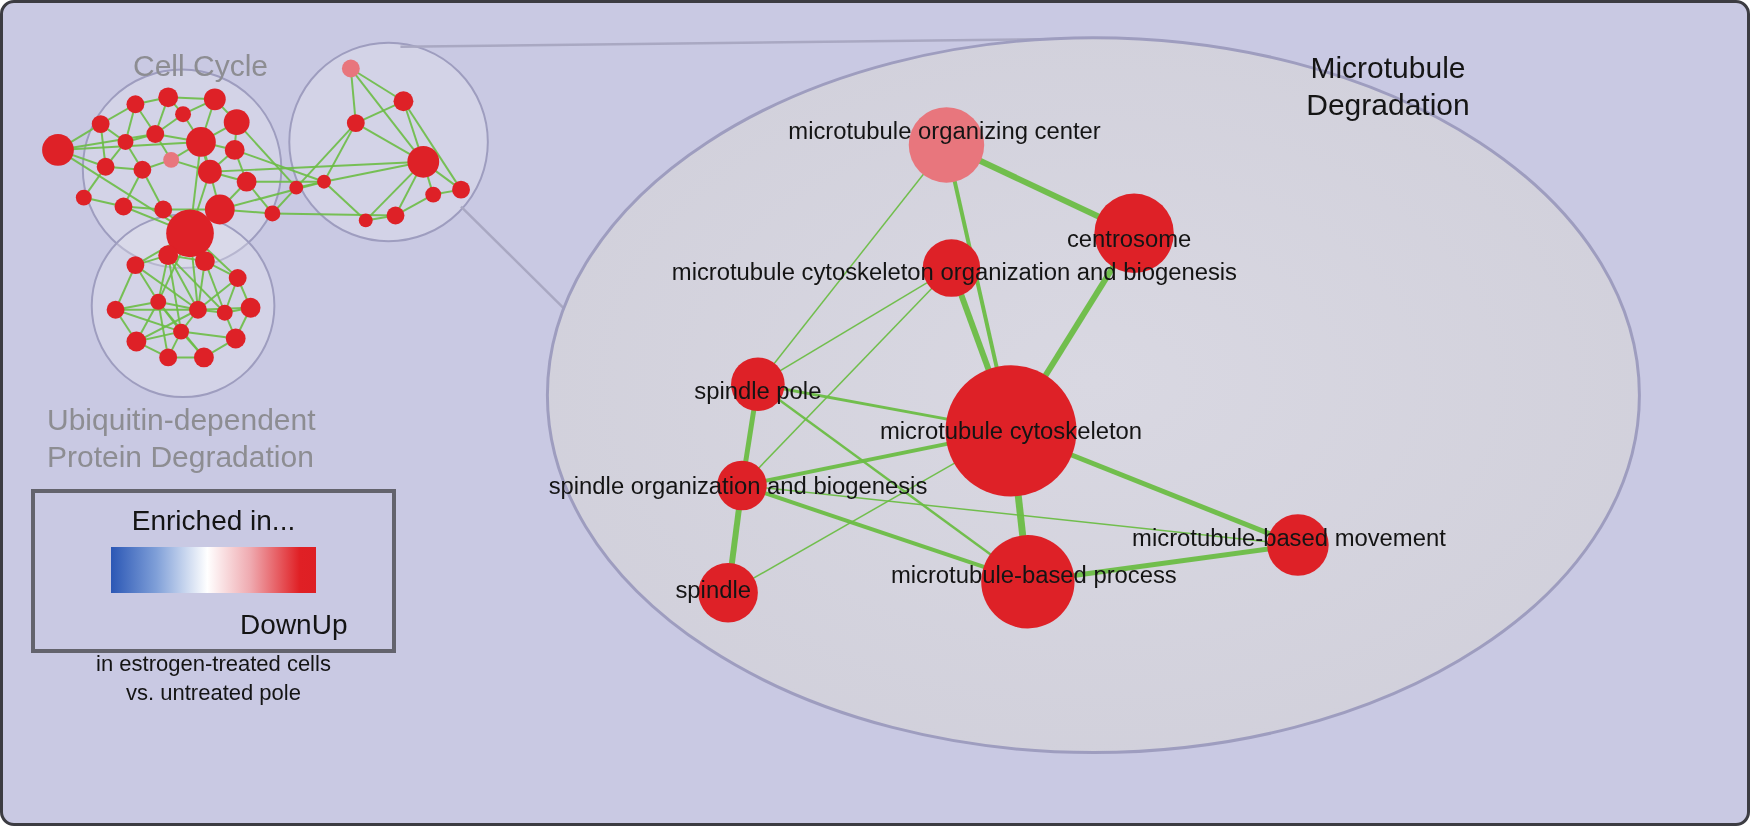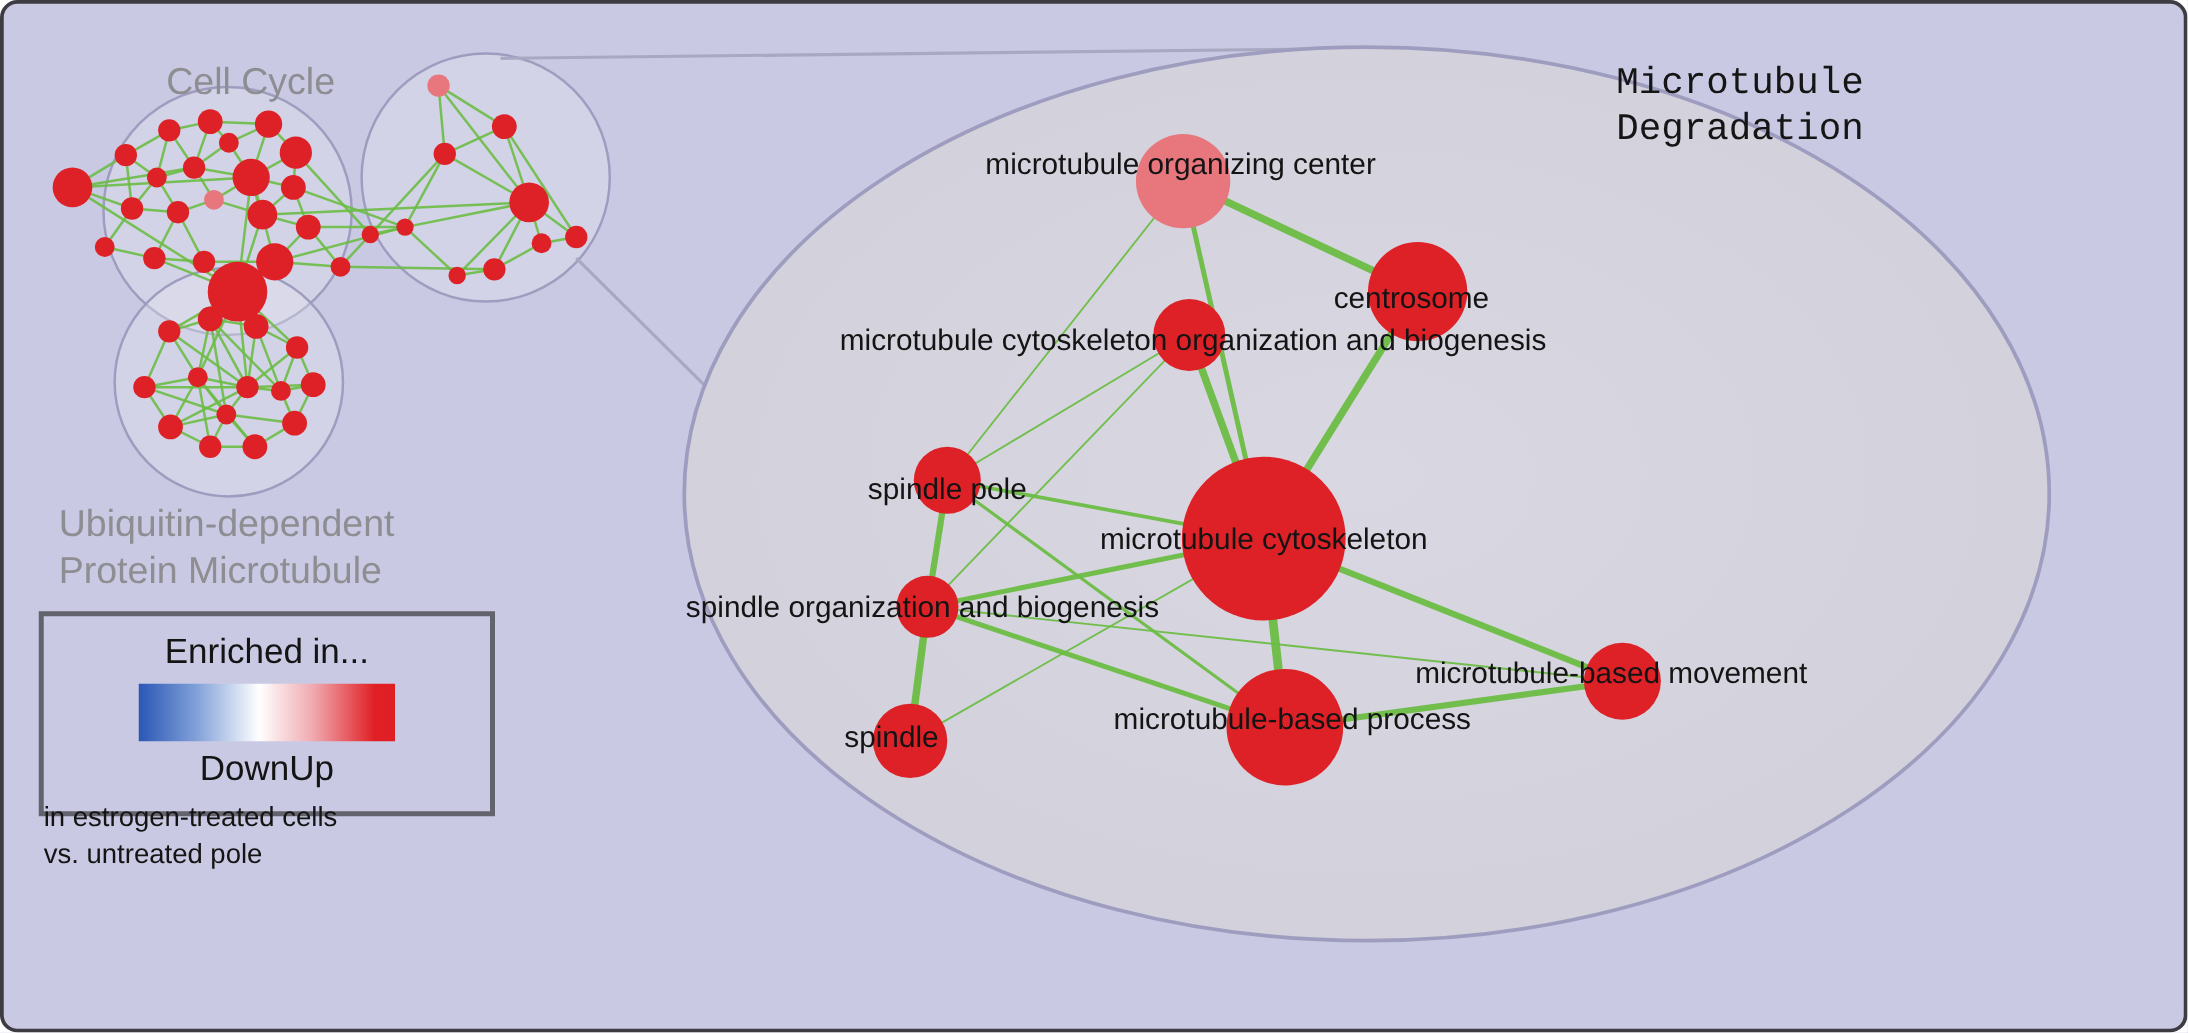--- a/index.html
+++ b/index.html
@@ -42,7 +42,6 @@
     font-size: 30px;
     line-height: 37px;
     color: #151515;
-    font-family: Liberation Mono, monospace;
   }
   .legend-box {
     position: absolute;

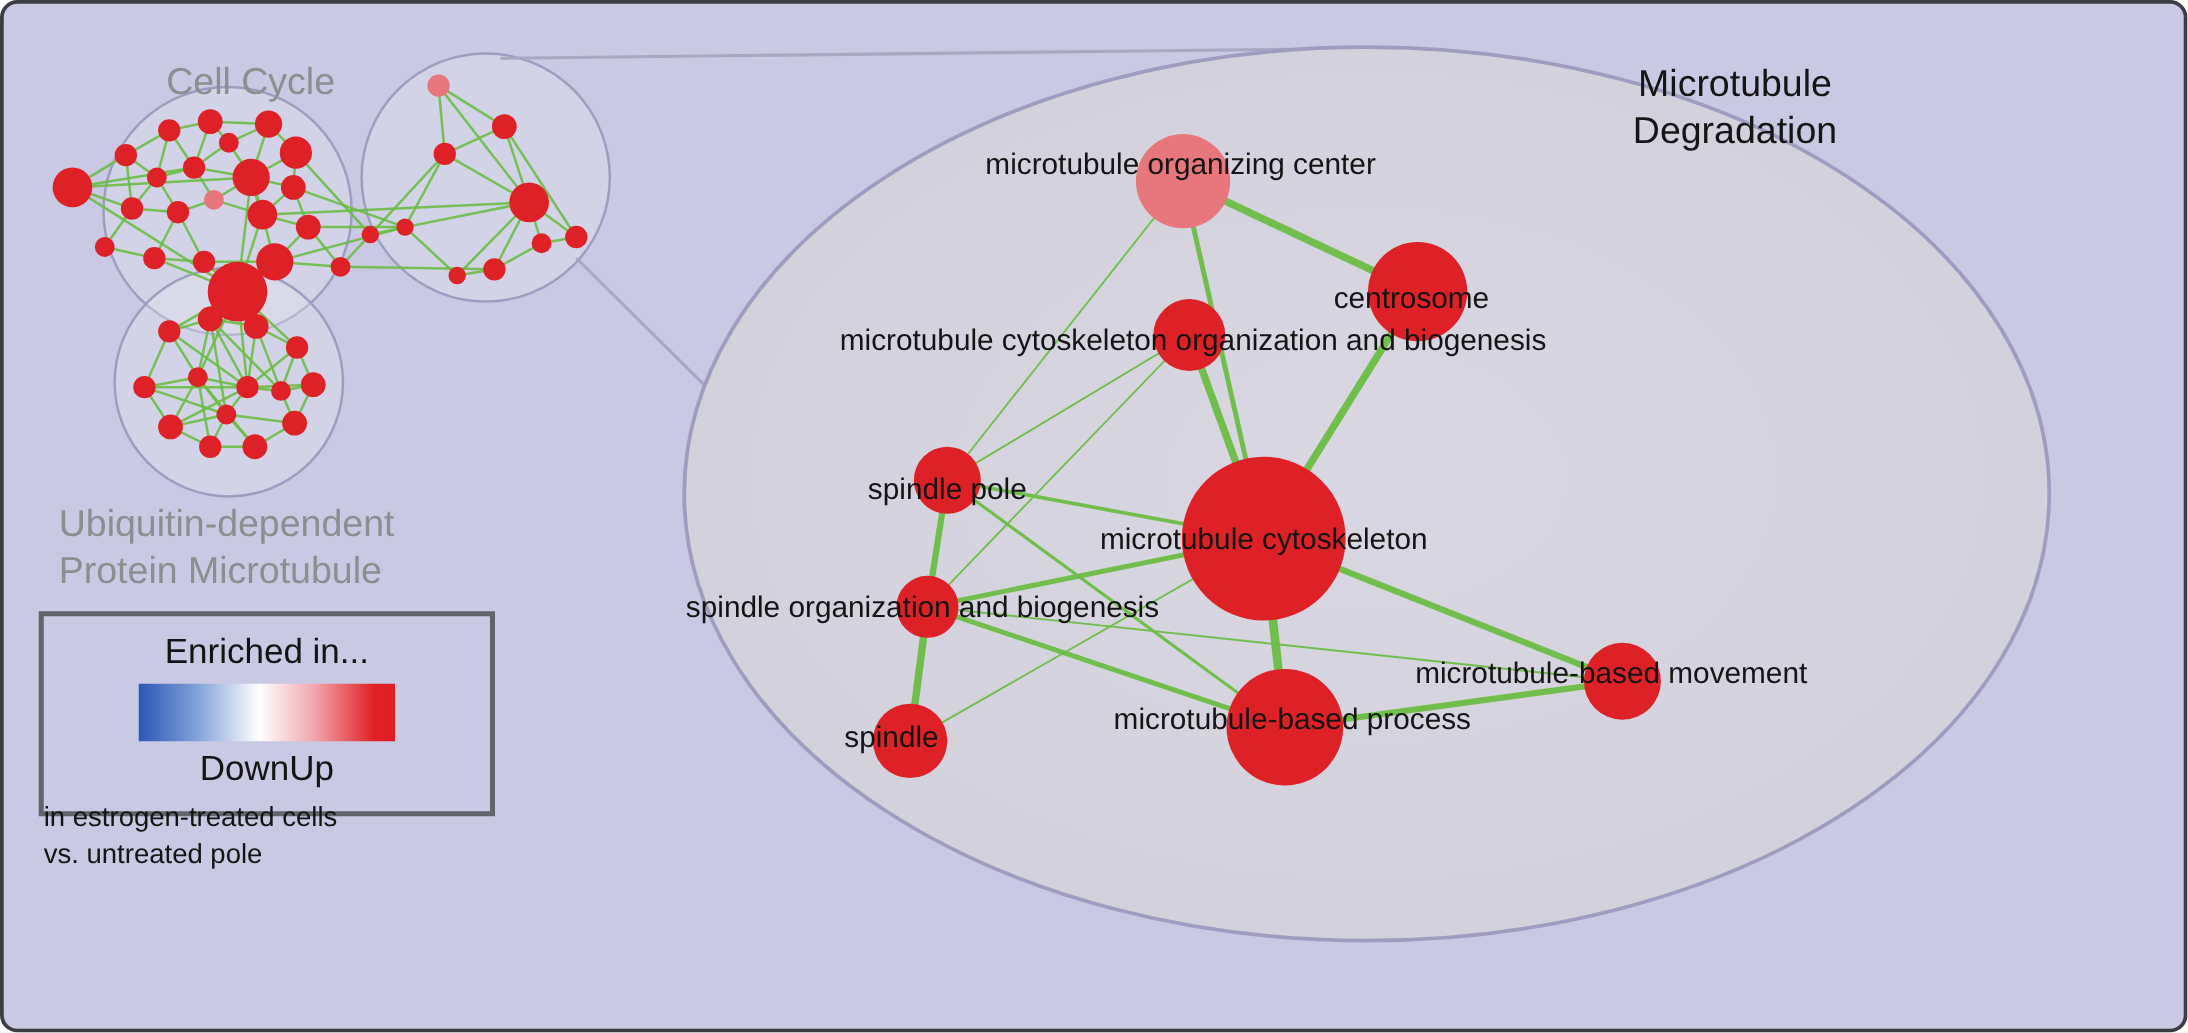--- a/index.html
+++ b/index.html
@@ -307,7 +307,7 @@
 
   <div class="overlay cluster-title ubiquitin-title">
     <div>Ubiquitin-dependent</div>
-    <div>Protein Microtubule</div>
+    <div>Protein Degradation</div>
   </div>
 
   <div class="overlay microtubule-title">

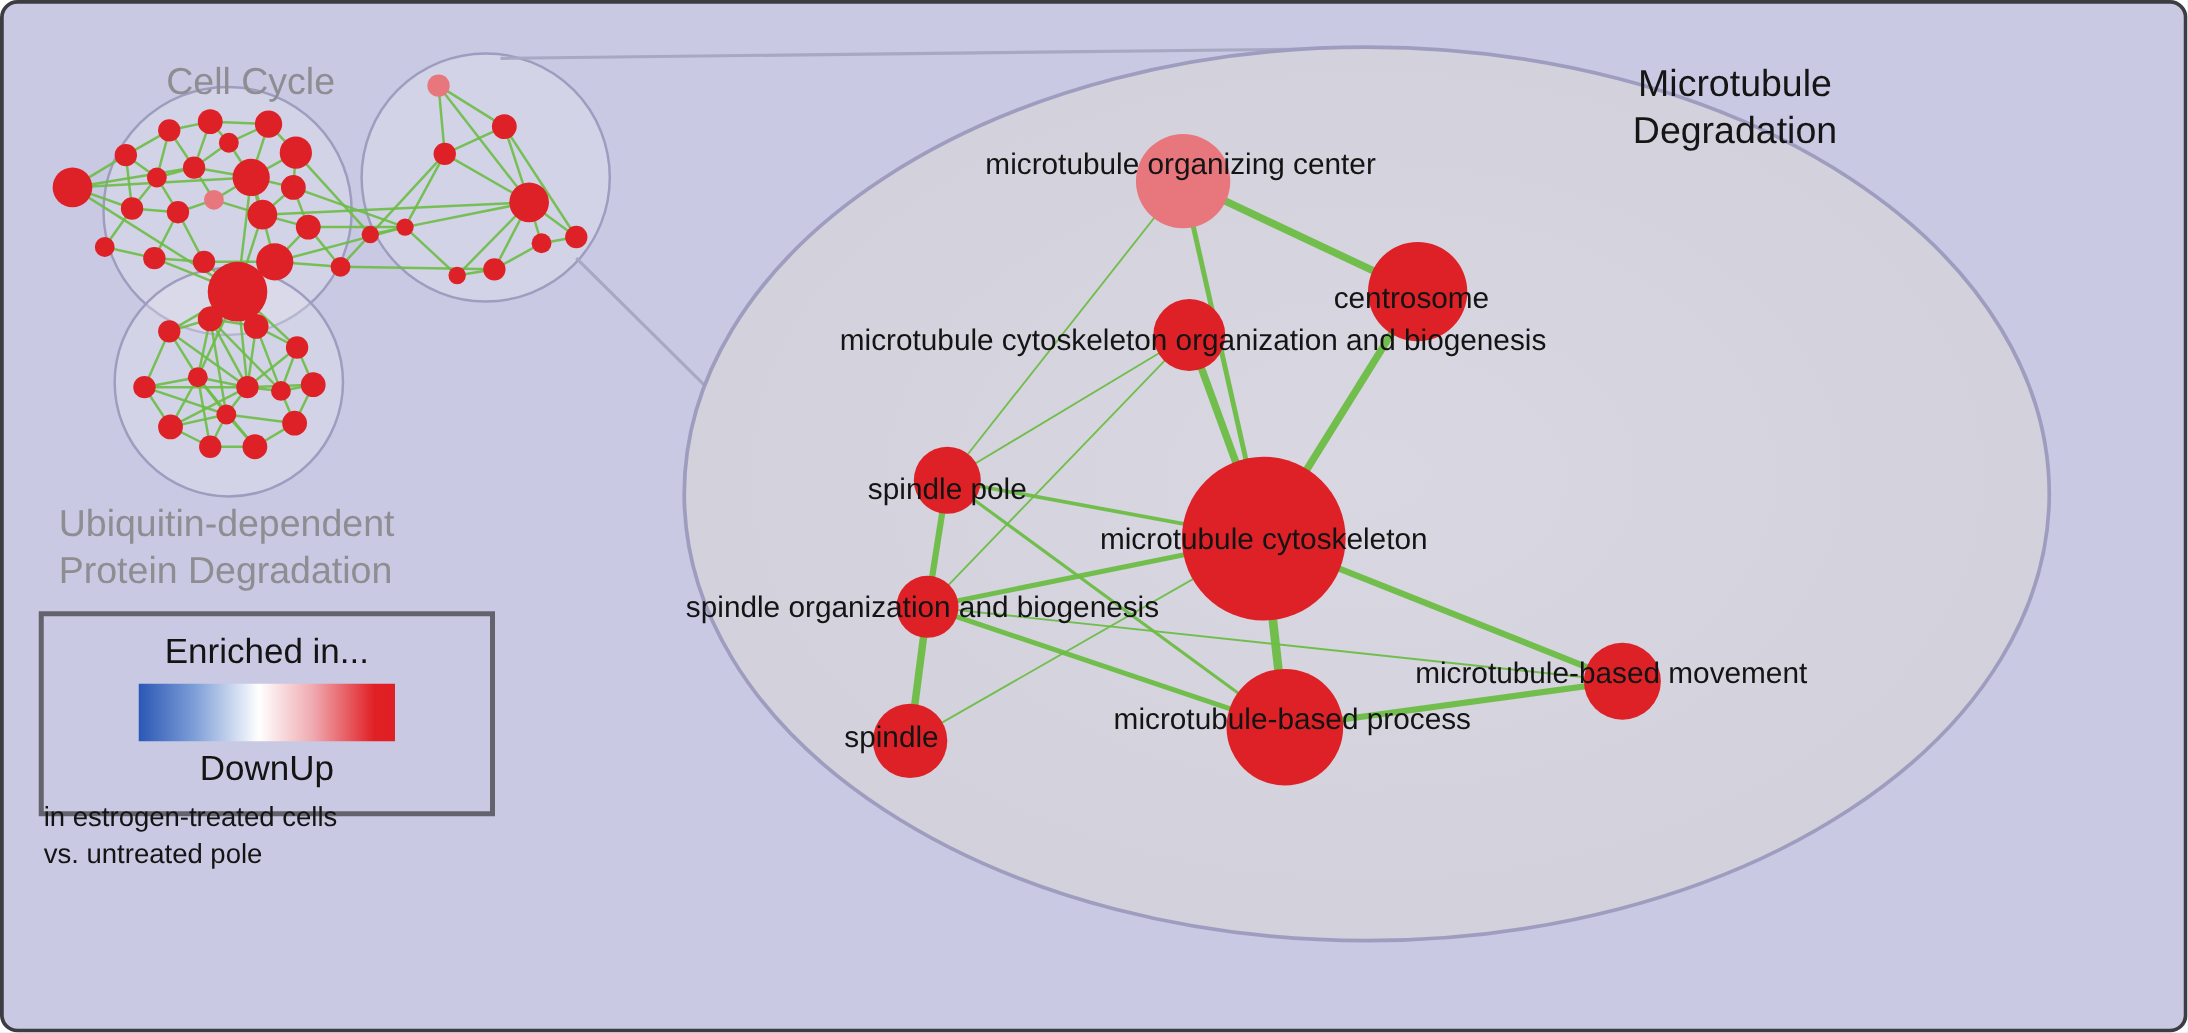--- a/index.html
+++ b/index.html
@@ -63,9 +63,9 @@
   }
   .legend-downup {
     width: 268px;
-    margin: 6px auto 0 auto;
+    margin: 16px auto 0 auto;
     display: flex;
-    justify-content: center;
+    justify-content: flex-end;
     font-size: 28px;
     color: #141414;
   }

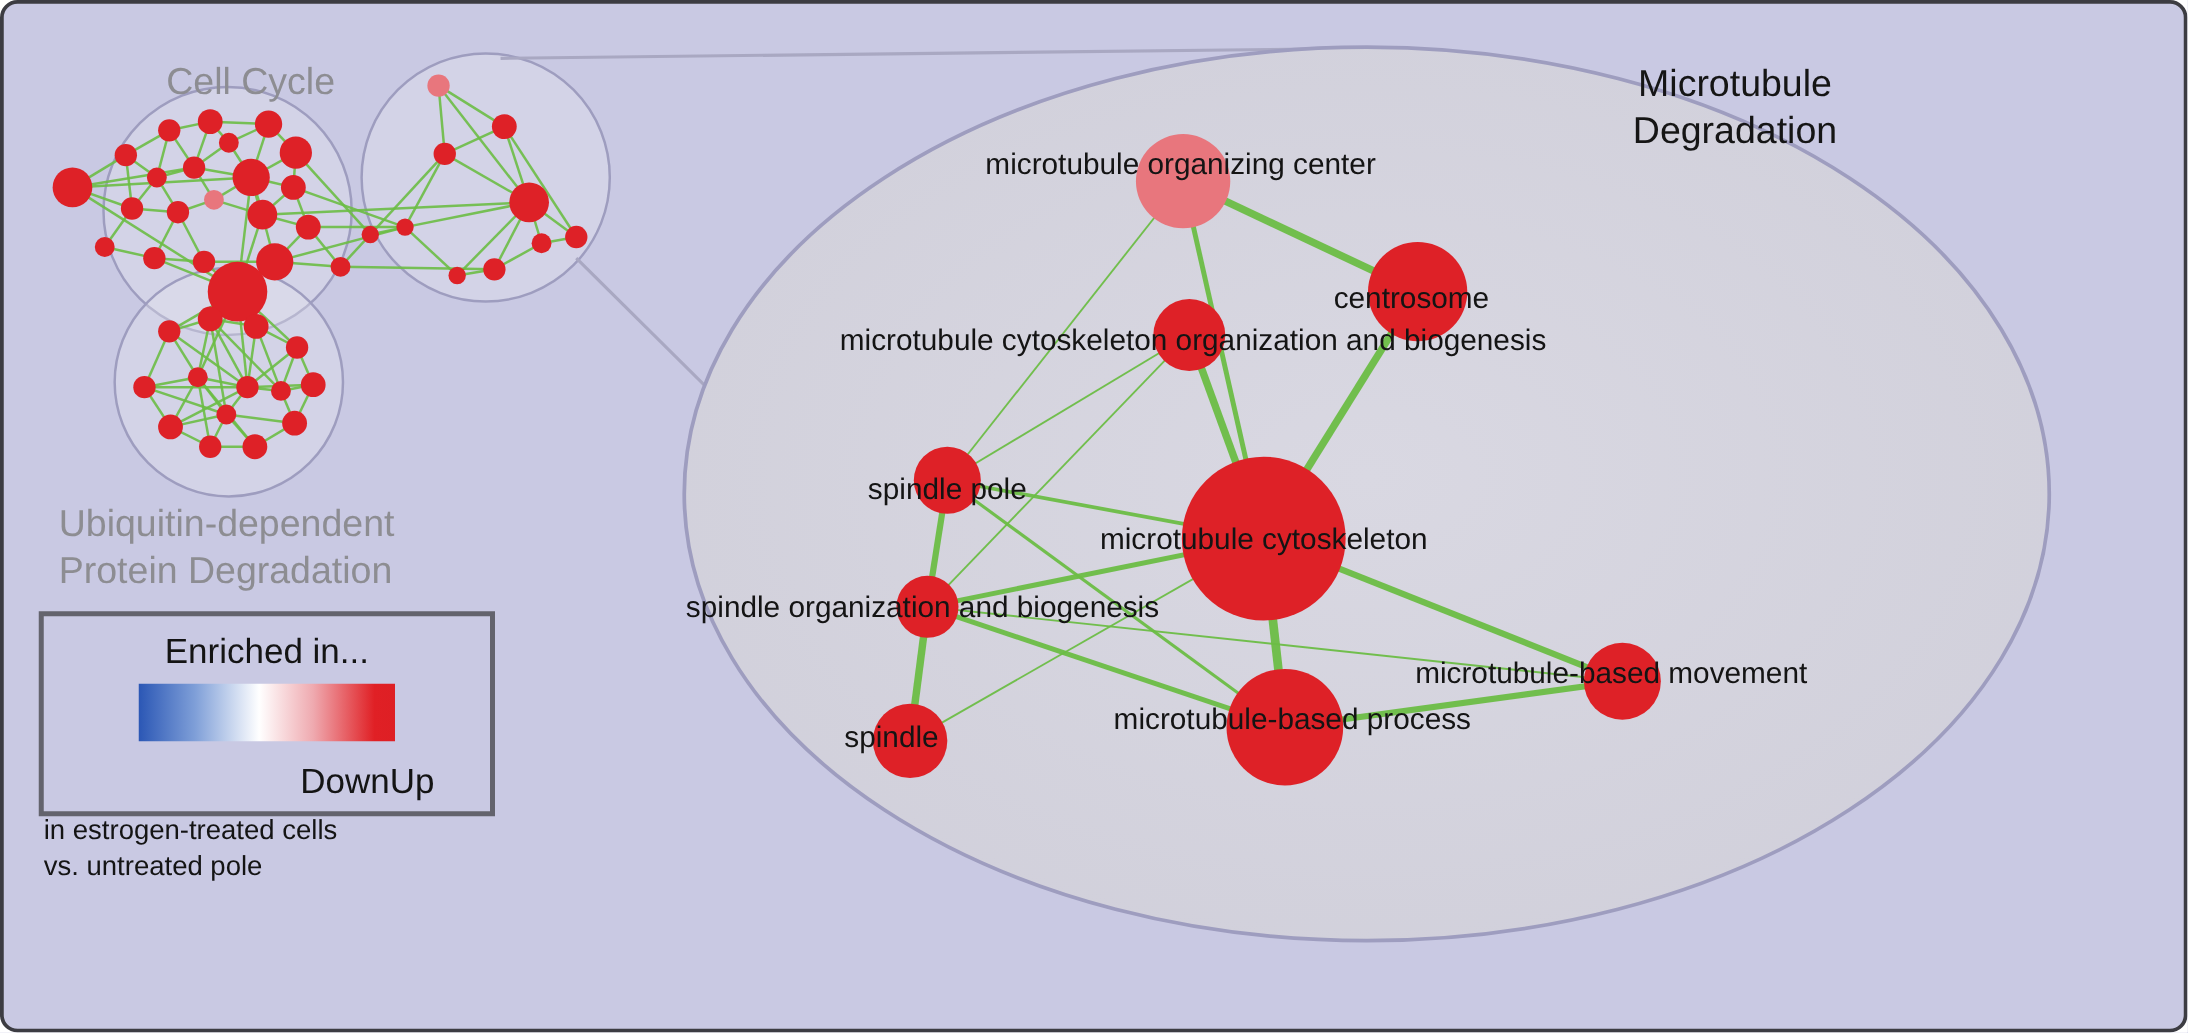--- a/index.html
+++ b/index.html
@@ -71,6 +71,7 @@
   }
   .legend-caption {
     margin-top: 8px;
+    text-align: center;
     font-size: 22px;
     line-height: 29px;
     color: #141414;

